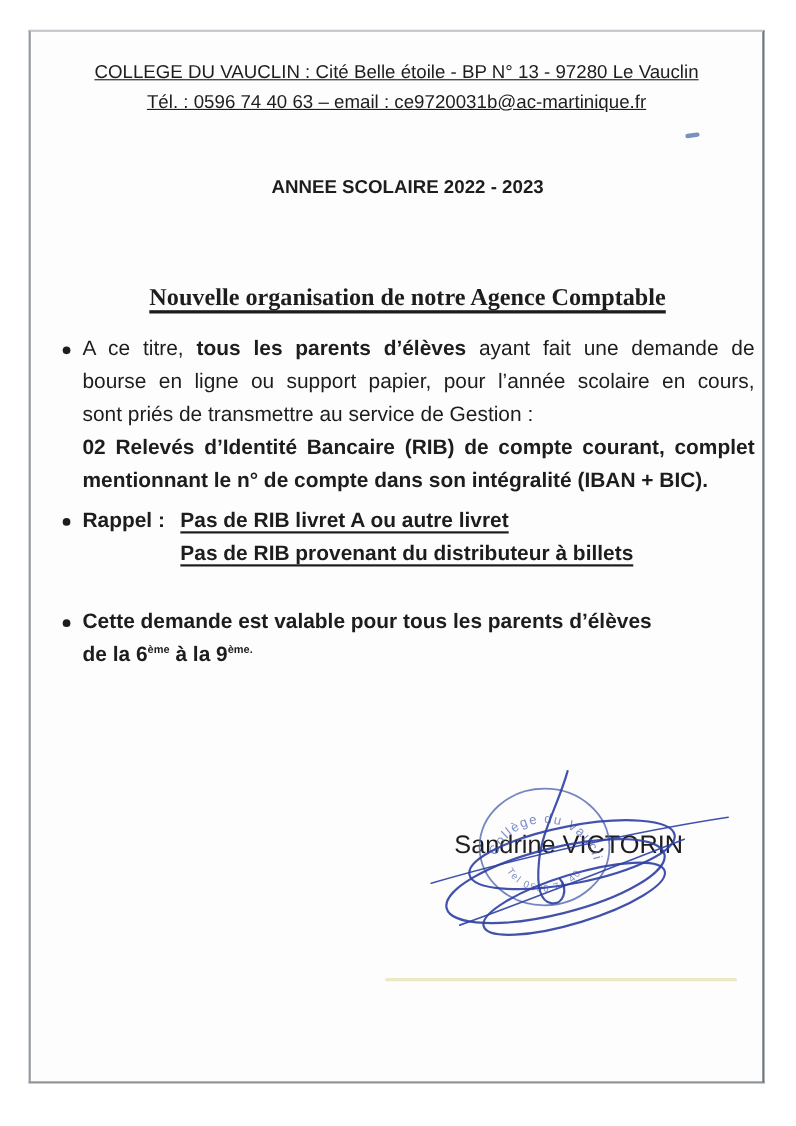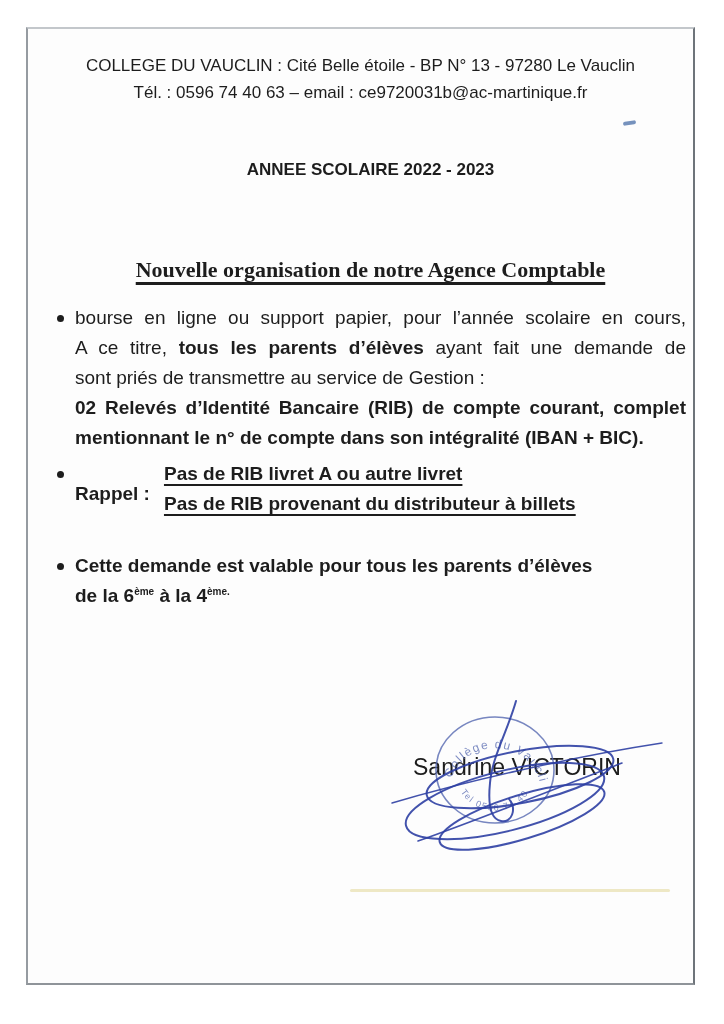--- a/index.html
+++ b/index.html
@@ -16,7 +16,7 @@
     border-bottom-color:#8f9499;
   }
   .page > *{position:absolute;}
-  .centered0{left:0;right:0;text-align:center;}
+  .centered0{left:0;right:0;text-align:center;text-decoration:underline;}
   .centered{left:20px;right:0;text-align:center;}
   .header{top:23px;font-size:17px;line-height:27px;}
   .title{top:127px;font-size:17px;line-height:28px;font-weight:bold;}

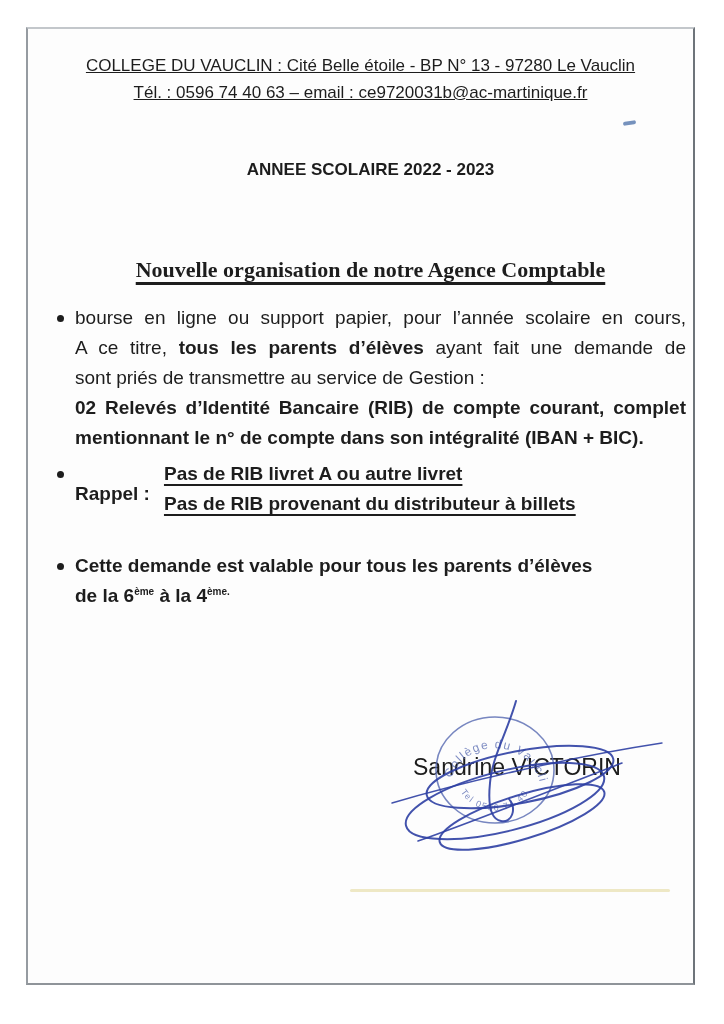--- a/index.html
+++ b/index.html
@@ -74,8 +74,8 @@
   <div class="bullets">
       <div class="bullet-item">
         <span class="dot"></span>
+        <div class="line stretch"><span>A ce titre, </span><span class="b">tous les parents d’élèves</span><span> ayant fait une demande de</span></div>
         <div class="line stretch"><span>bourse en ligne ou support papier, pour l’année scolaire en cours,</span></div>
-        <div class="line stretch"><span>A ce titre, </span><span class="b">tous les parents d’élèves</span><span> ayant fait une demande de</span></div>
         <div class="line"><span>sont priés de transmettre au service de Gestion :</span></div>
         <div class="line stretch"><span class="b">02 Relevés d’Identité Bancaire (RIB) de compte courant, complet</span></div>
         <div class="line"><span class="b">mentionnant le n° de compte dans son intégralité (IBAN + BIC).</span></div>

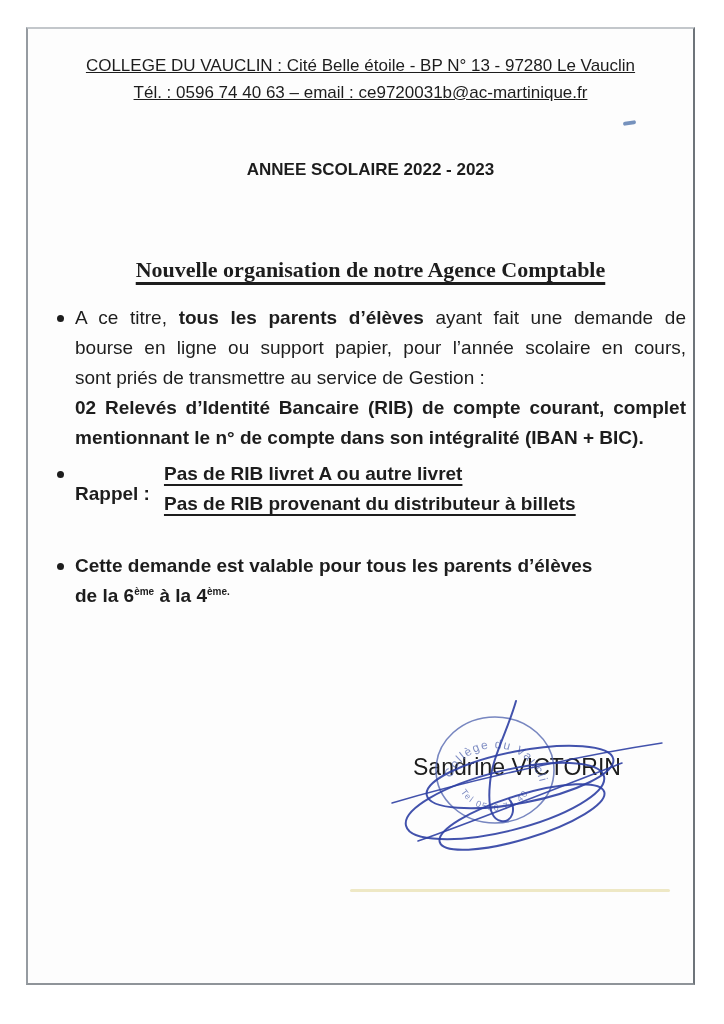--- a/index.html
+++ b/index.html
@@ -37,7 +37,7 @@
   .u{text-decoration:underline;text-decoration-thickness:2px;text-underline-offset:4px;text-align:center;}
   sup{font-size:10px;line-height:0;vertical-align:super;}
   .label-row{display:flex;align-items:flex-start;}
-  .label{margin-right:14px;white-space:nowrap;margin-top:20px;}
+  .label{margin-right:14px;white-space:nowrap;}
   .sig-role{left:394px;top:651px;font-size:21px;line-height:28px;z-index:1;}
   .sig-name{left:385px;top:723px;font-size:23px;line-height:30px;z-index:2;}
   .sig-svg{left:342px;top:666px;z-index:3;}

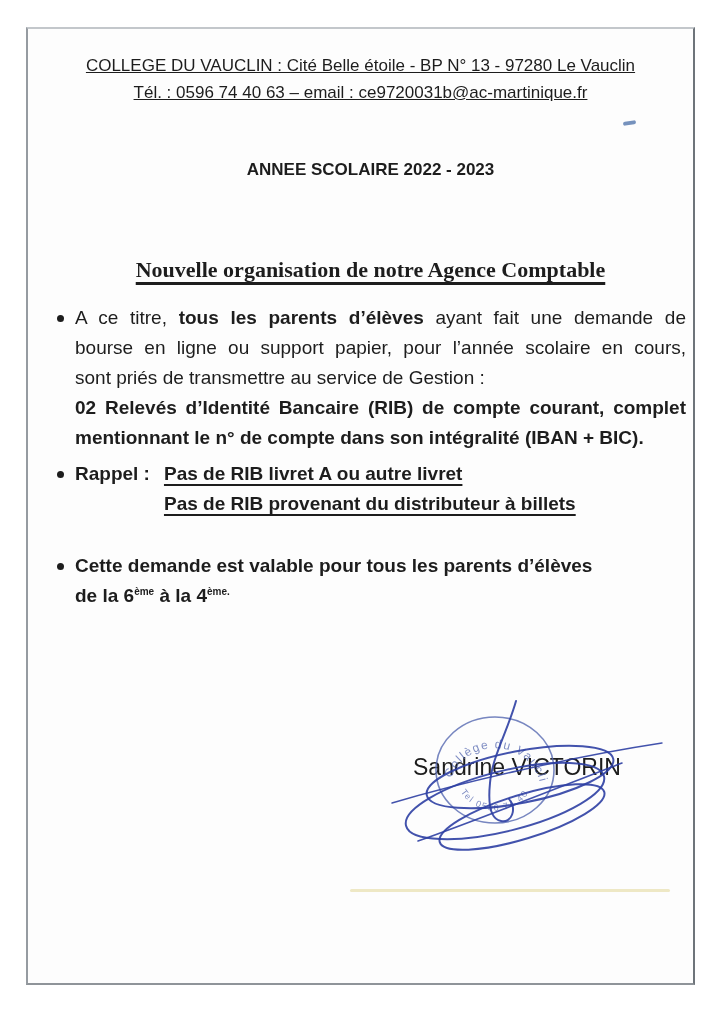--- a/index.html
+++ b/index.html
@@ -93,7 +93,7 @@
       <div class="bullet-item">
         <span class="dot"></span>
         <div class="line"><span class="b">Cette demande est valable pour tous les parents d’élèves</span></div>
-        <div class="line"><span class="b">de la 6</span><sup class="b">ème</sup><span class="b"> à la 4</span><sup class="b">ème.</sup></div>
+        <div class="line"><span class="b">de la 6</span><sup class="b">ème</sup><span class="b"> à la 9</span><sup class="b">ème.</sup></div>
       </div>
     </div>
 

